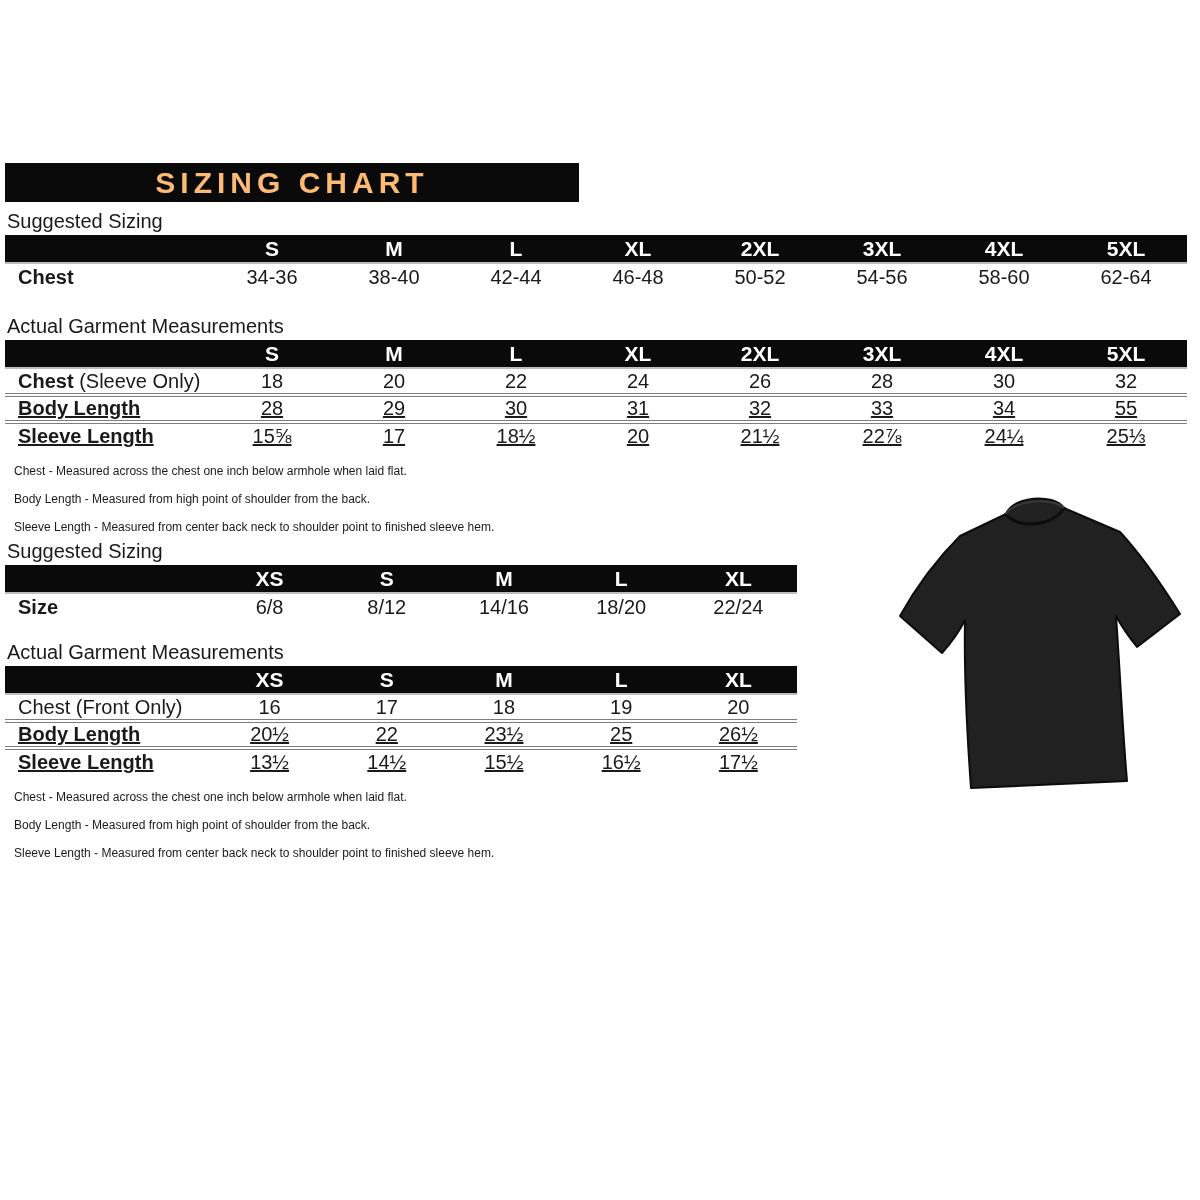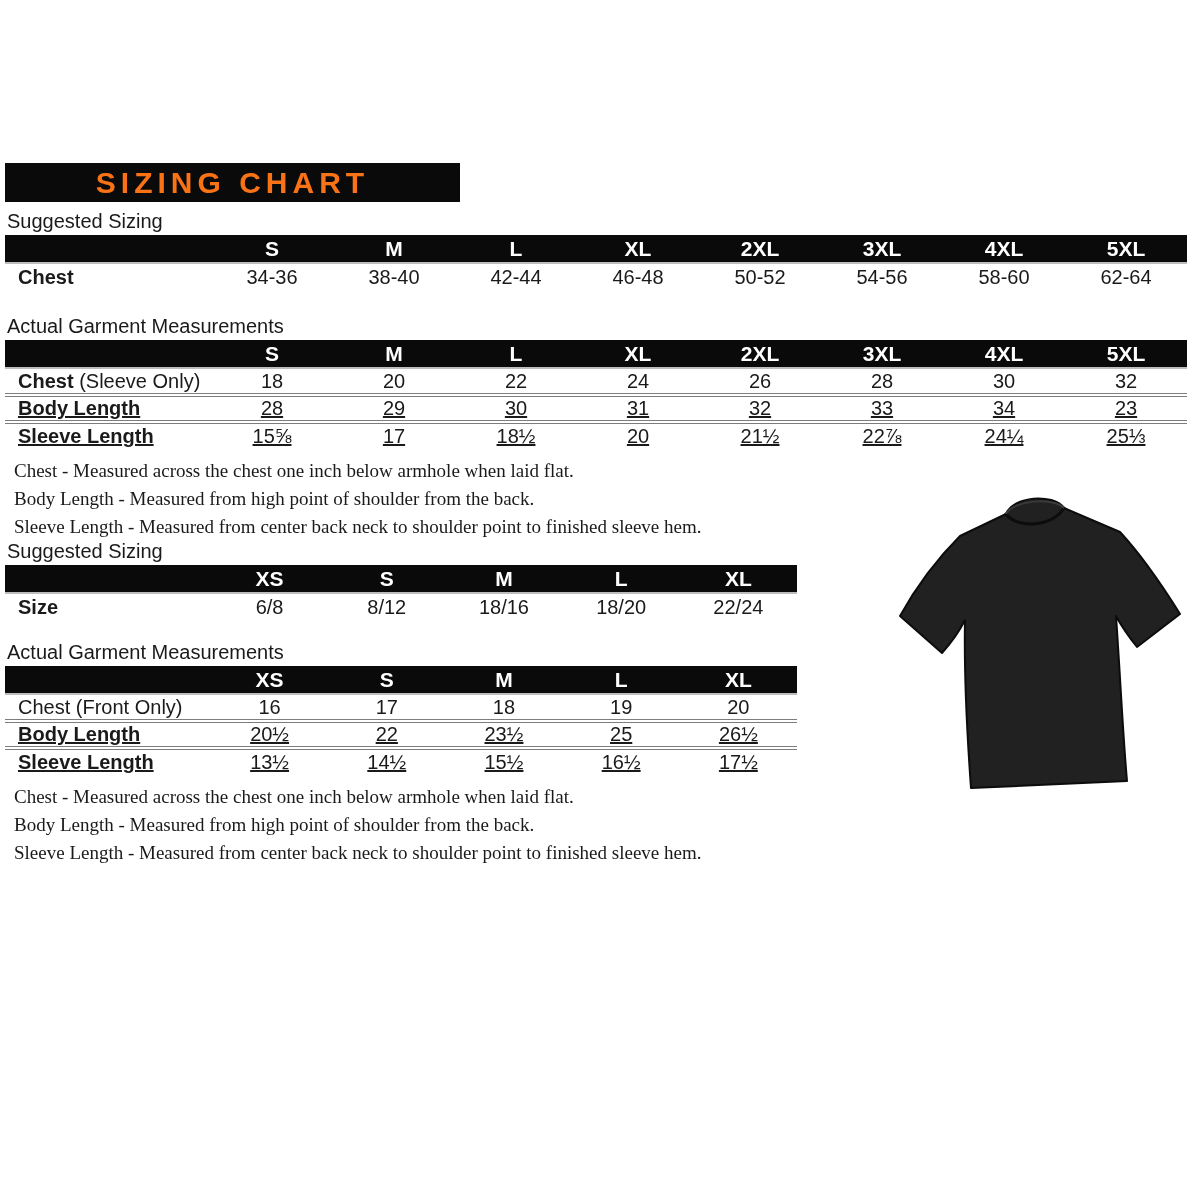--- a/index.html
+++ b/index.html
@@ -13,7 +13,7 @@
   .header-row { display:flex; align-items:flex-start; margin-bottom:9px; }
   .main-title { font-size:31px; font-weight:bold; padding-left:9px; width:335px; line-height:40px; white-space:nowrap; }
   .banner {
-    background:#0a0a0a; color:#f97316; width:455px; height:39px;
+    background:#0a0a0a; color:#fdba74; width:574px; height:39px;
     display:flex; align-items:center; justify-content:center;
     font-size:30px; font-weight:bold; letter-spacing:5px; white-space:nowrap;
   }

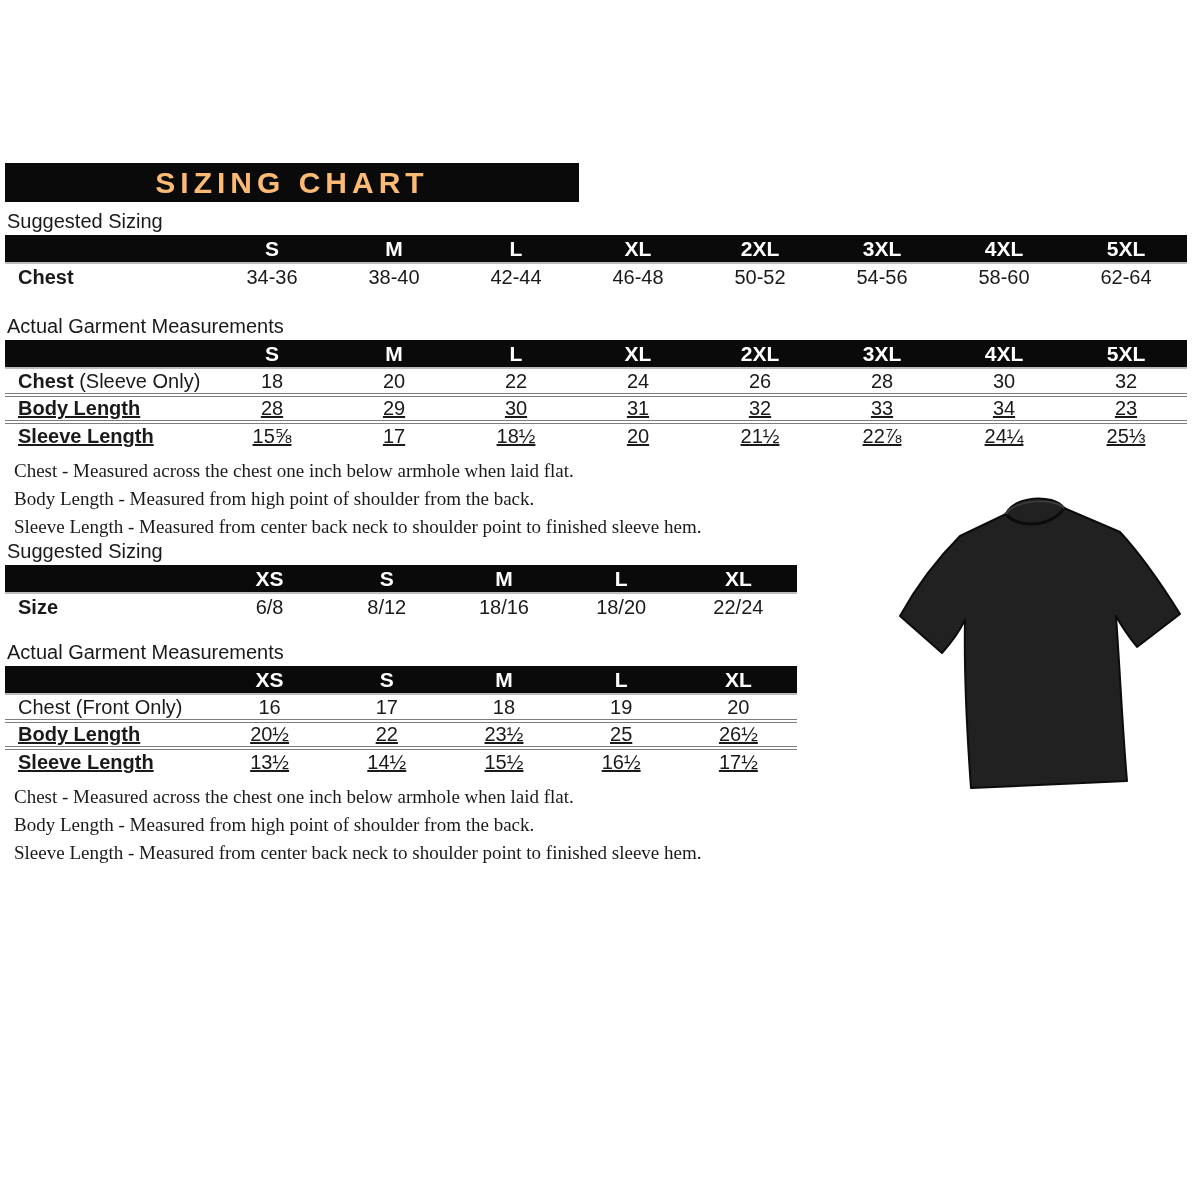--- a/index.html
+++ b/index.html
@@ -138,7 +138,7 @@
       <td>32</td>
       <td>33</td>
       <td>34</td>
-      <td>23</td>
+      <td>55</td>
     </tr>
     <tr class="body">
       <td class="lbl bold">Sleeve Length</td>

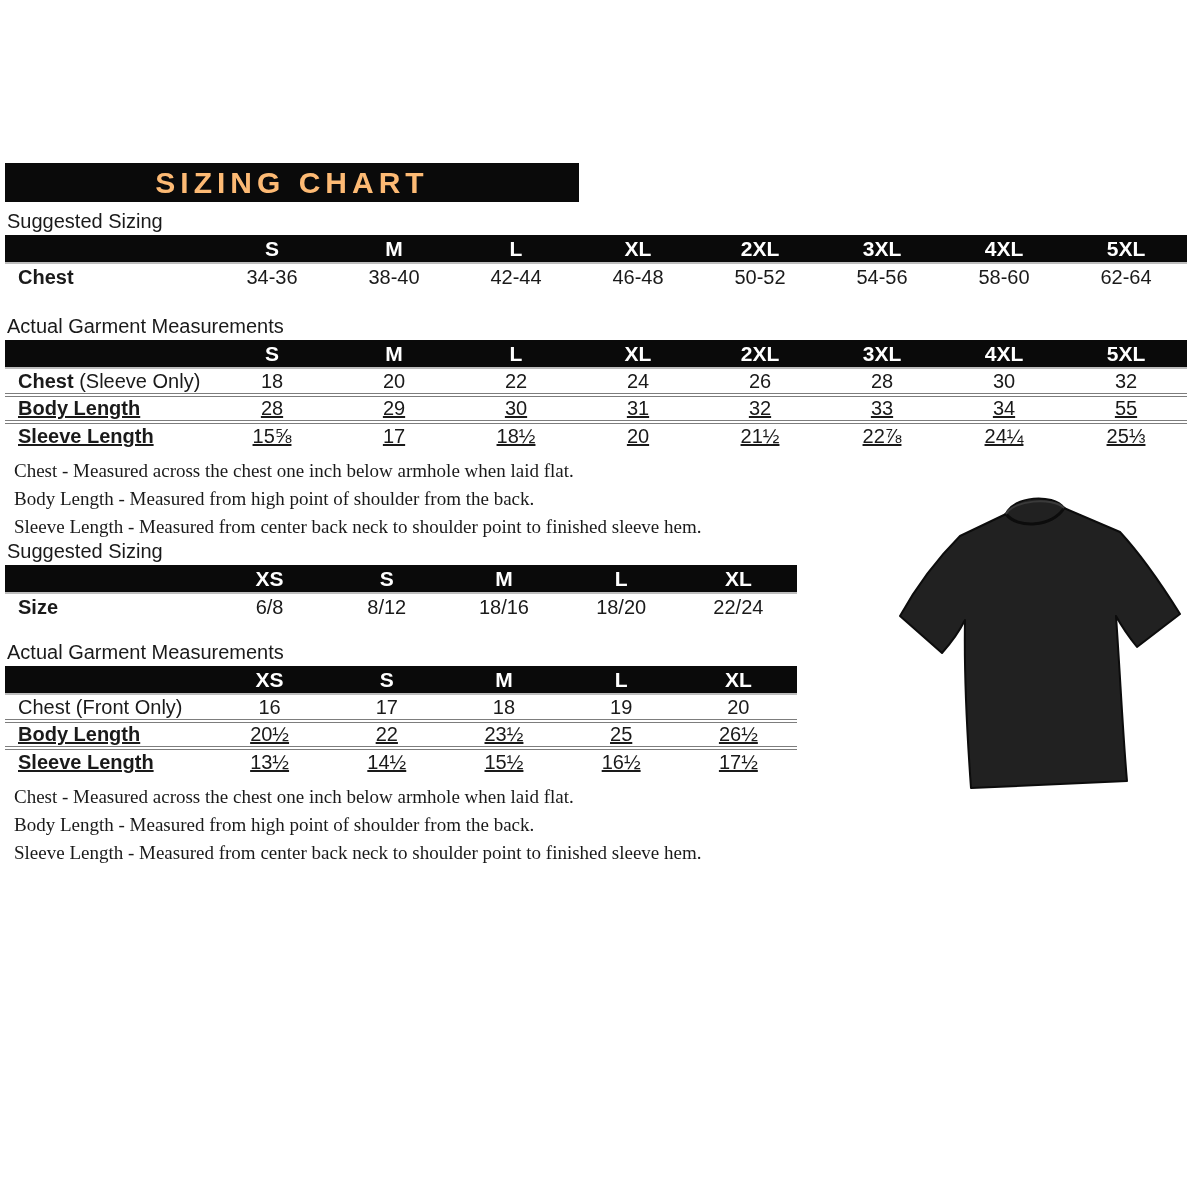--- a/index.html
+++ b/index.html
@@ -36,7 +36,7 @@
   .mb-notes { margin-top:8px; }
 
   .notes { padding-left:9px; }
-  .notes p { font-size:19px; line-height:28px; white-space:nowrap;font-family:Liberation Serif, serif; }
+  .notes p { font-size:12px; line-height:28px; white-space:nowrap; }
 
   .youth-title { font-size:31px; font-weight:bold; line-height:36px; margin-bottom:6px; }
 

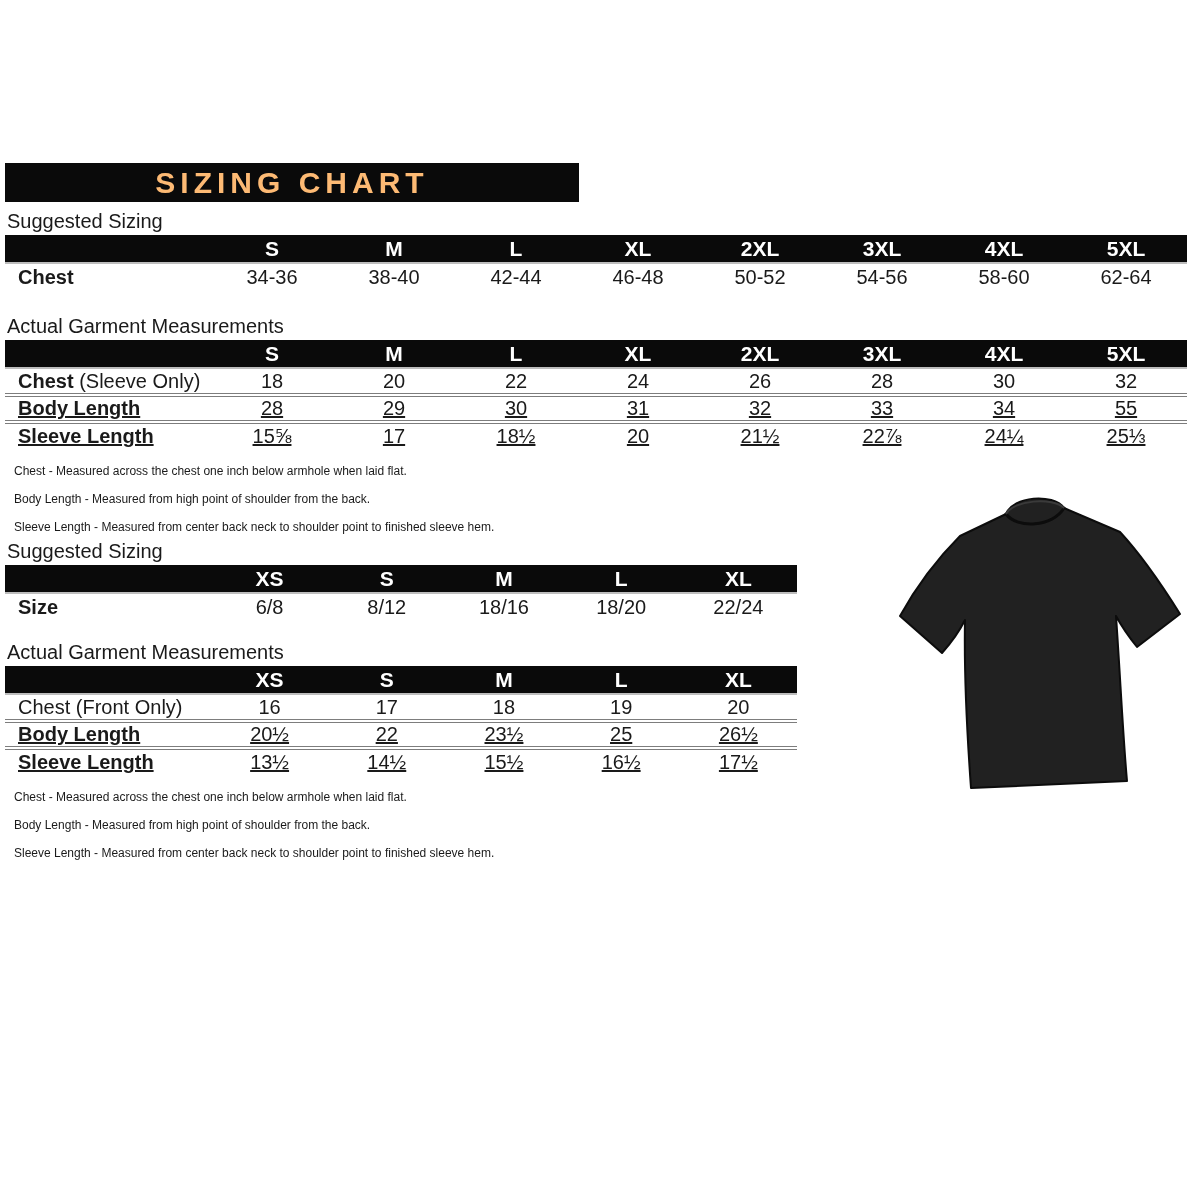--- a/index.html
+++ b/index.html
@@ -185,7 +185,7 @@
       <td class="lbl bold">Size</td>
       <td>6/8</td>
       <td>8/12</td>
-      <td>18/16</td>
+      <td>14/16</td>
       <td>18/20</td>
       <td>22/24</td>
     </tr>

